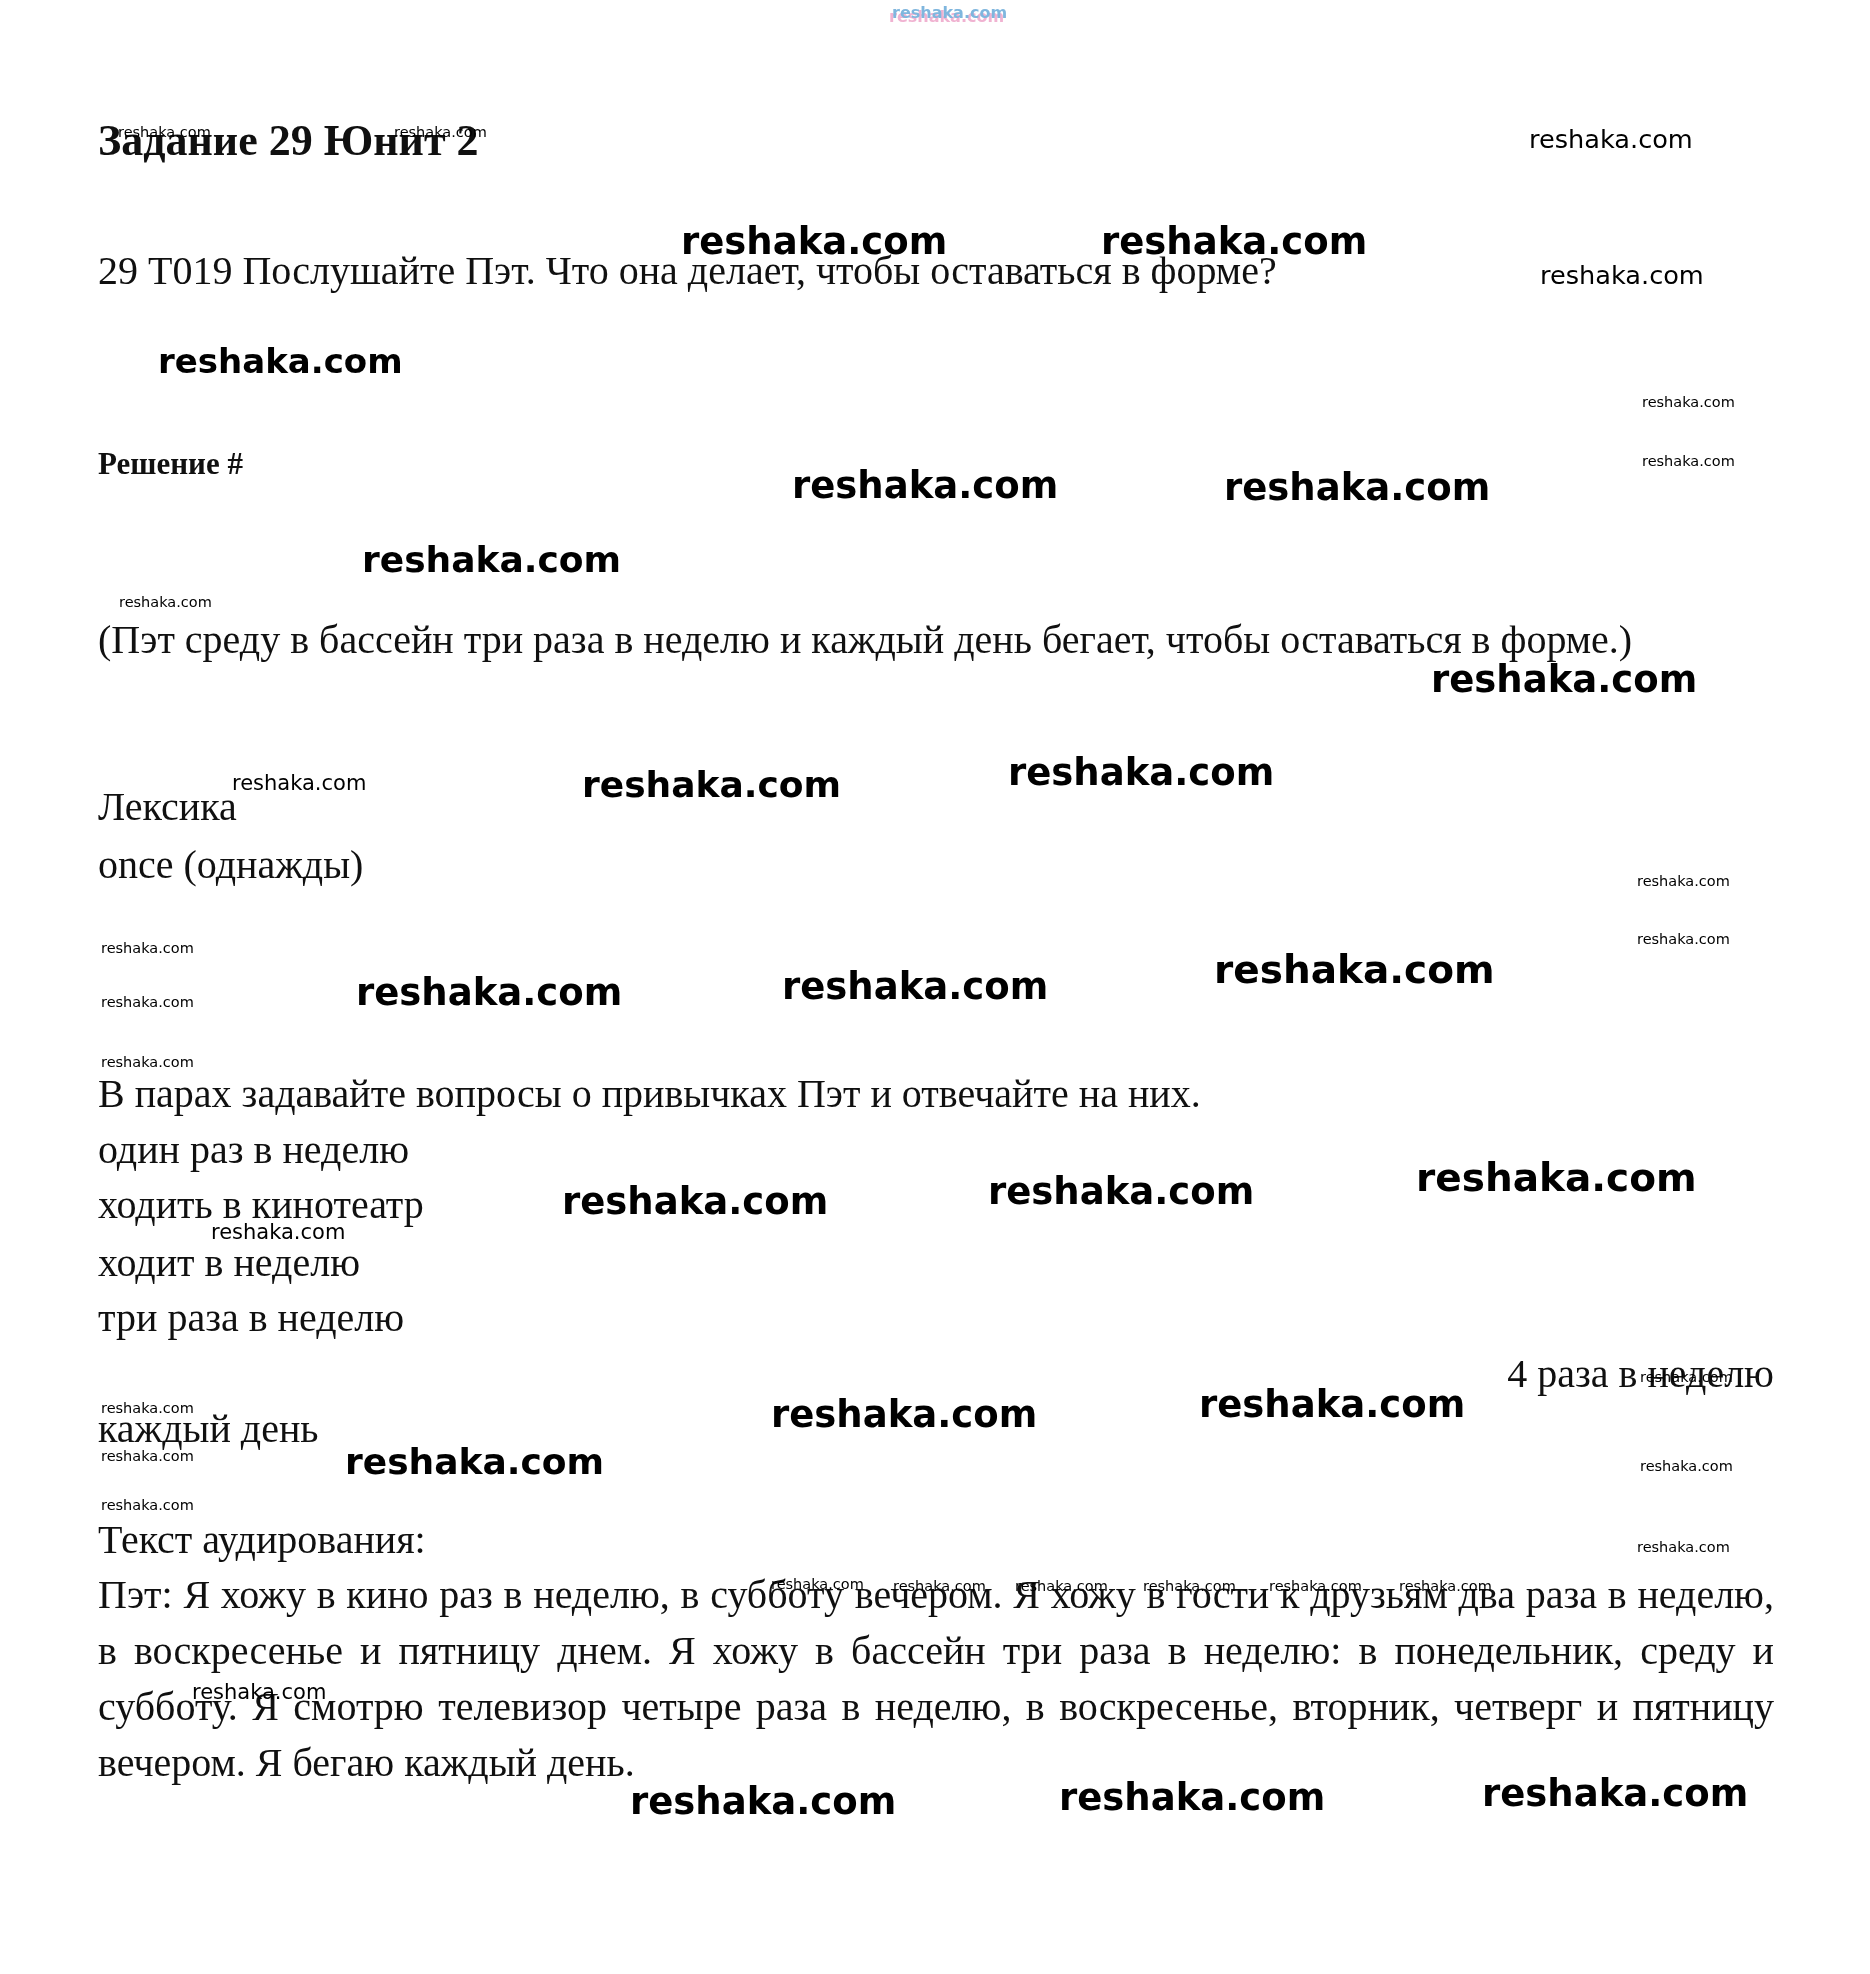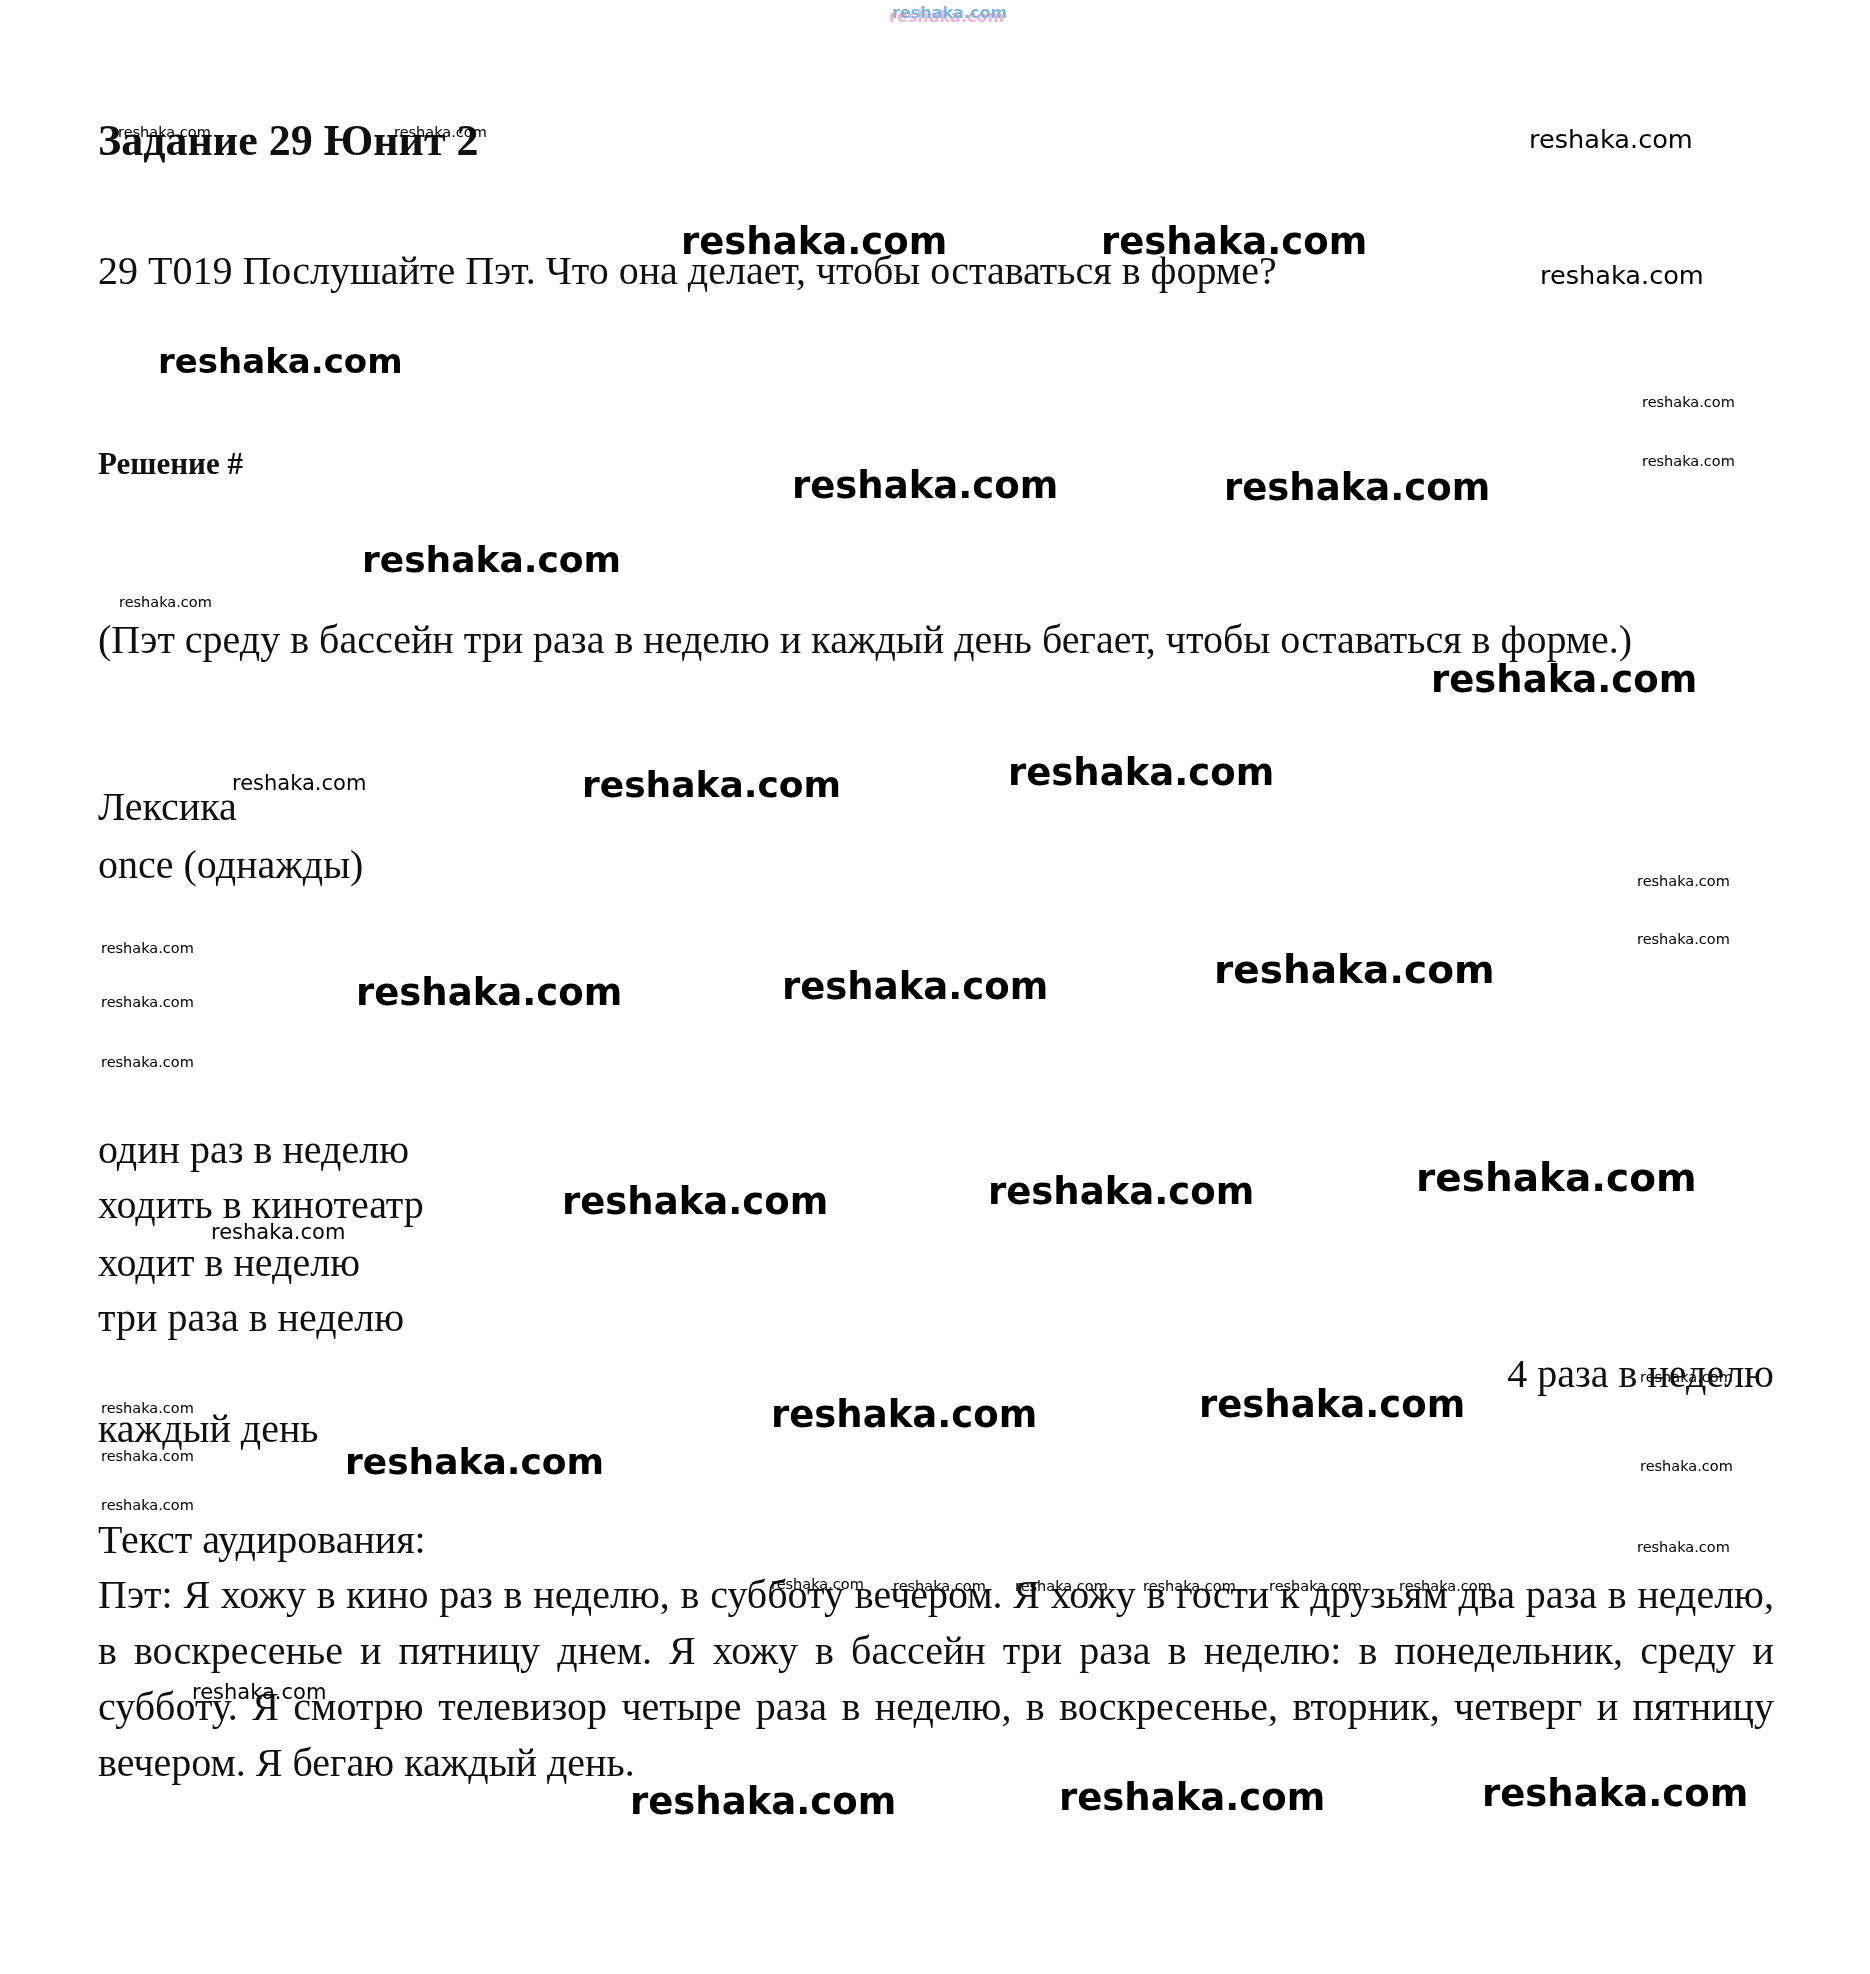--- a/index.html
+++ b/index.html
@@ -54,6 +54,7 @@
   <div class="block" style="top:779px;">Лексика</div>
   <div class="block" style="top:837px;">once (однажды)</div>
 
+  <div class="block" style="top:1066px;">В парах задавайте вопросы о привычках Пэт и отвечайте на них.</div>
   <div class="block" style="top:1122px;">один раз в неделю</div>
   <div class="block" style="top:1177px;">ходить в кинотеатр</div>
   <div class="block" style="top:1235px;">ходит в неделю</div>

